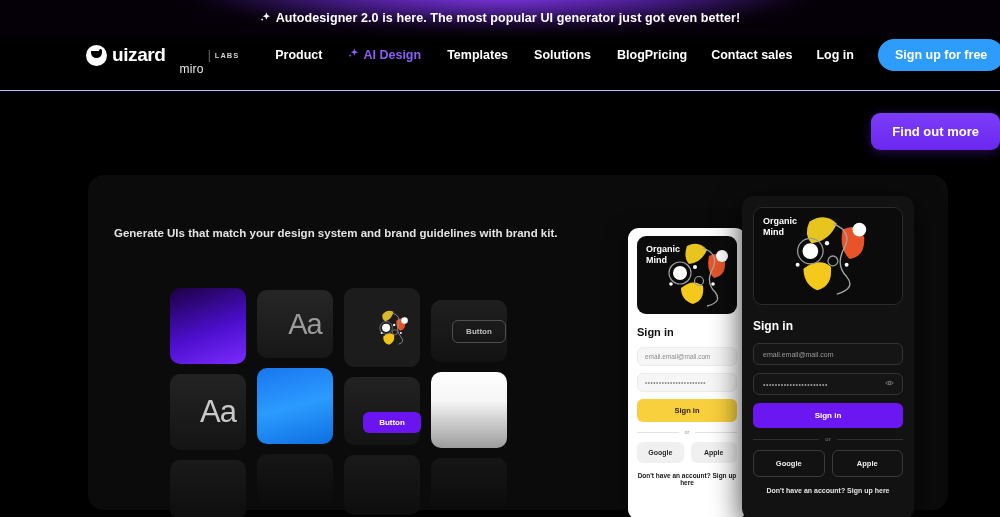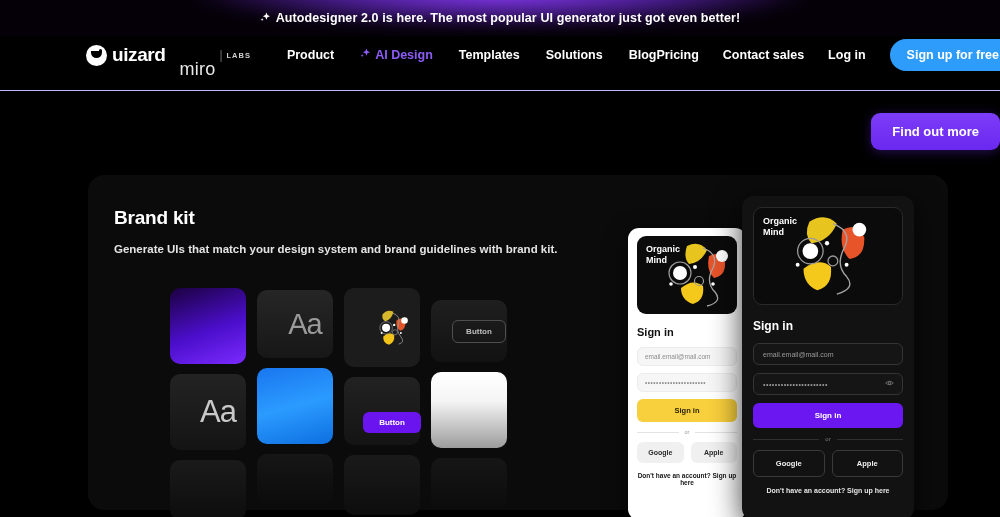--- a/index.html
+++ b/index.html
@@ -64,7 +64,7 @@
     display: flex; align-items: center; gap: 4px;
     margin-left: 5px;
   }
-  .miro-word { color: #e8e8e8; font-size: 18px; font-weight: 400; letter-spacing: .2px; margin-top: 28px; }
+  .miro-word { color: #e8e8e8; font-size: 12px; font-weight: 400; letter-spacing: .2px; margin-top: 28px; }
   .miro-div { color: #6a6a6a; font-size: 12px; }
   .labs-word { color: #d0d0d0; font-size: 7.5px; font-weight: 700; letter-spacing: 1px; }
 

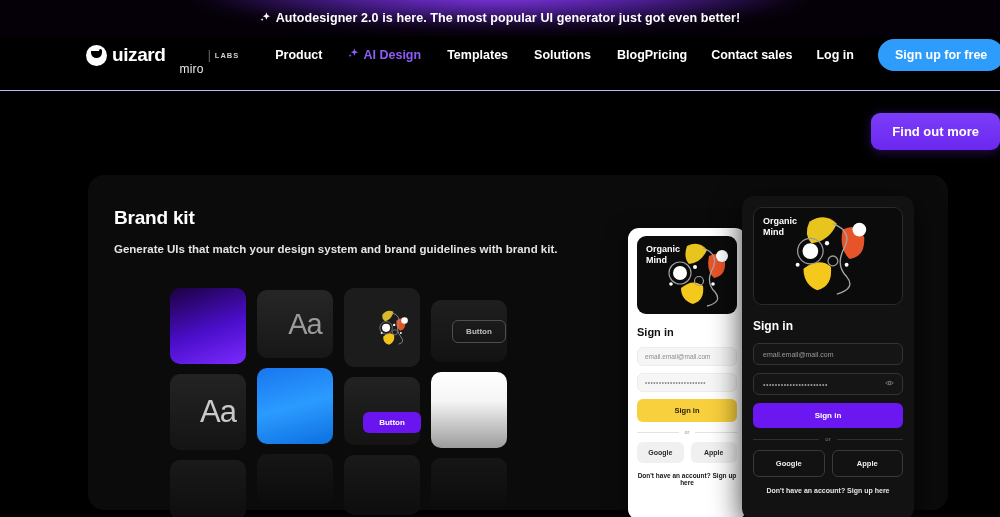--- a/index.html
+++ b/index.html
@@ -278,7 +278,6 @@
 
   <div class="panel">
     <div class="panel-head">
-      <div class="panel-title">Brand kit</div>
       <div class="panel-sub">Generate UIs that match your design system and brand guidelines with brand kit.</div>
     </div>
   </div>

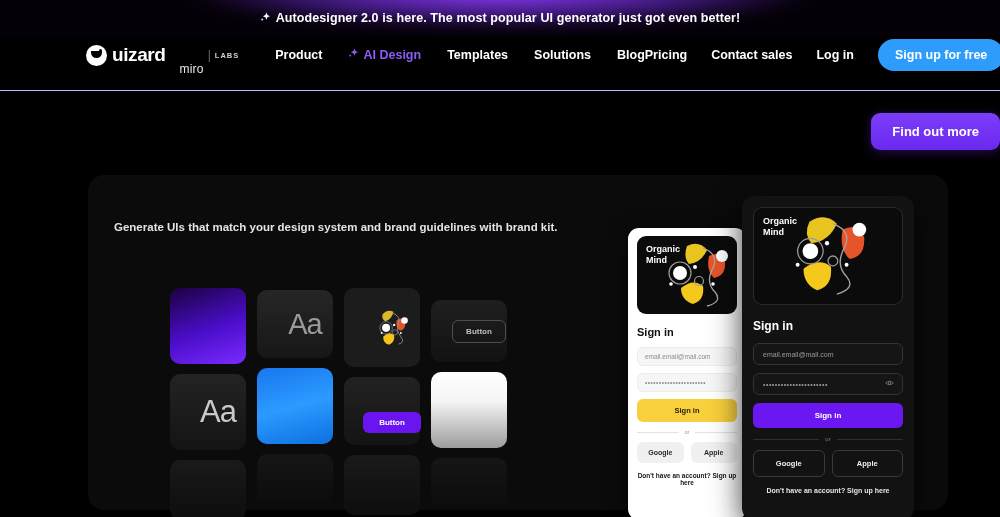--- a/index.html
+++ b/index.html
@@ -104,7 +104,7 @@
   }
   .panel-head { padding: 32px 0 0 26px; }
   .panel-title { color: #ffffff; font-size: 19px; font-weight: 700; letter-spacing: -.2px; }
-  .panel-sub { color: #e4e4e4; font-size: 11.5px; font-weight: 700; margin-top: 14px; }
+  .panel-sub { color: #e4e4e4; font-size: 11.5px; font-weight: 700; margin-top: 20px; }
 
   
   .swatches {

